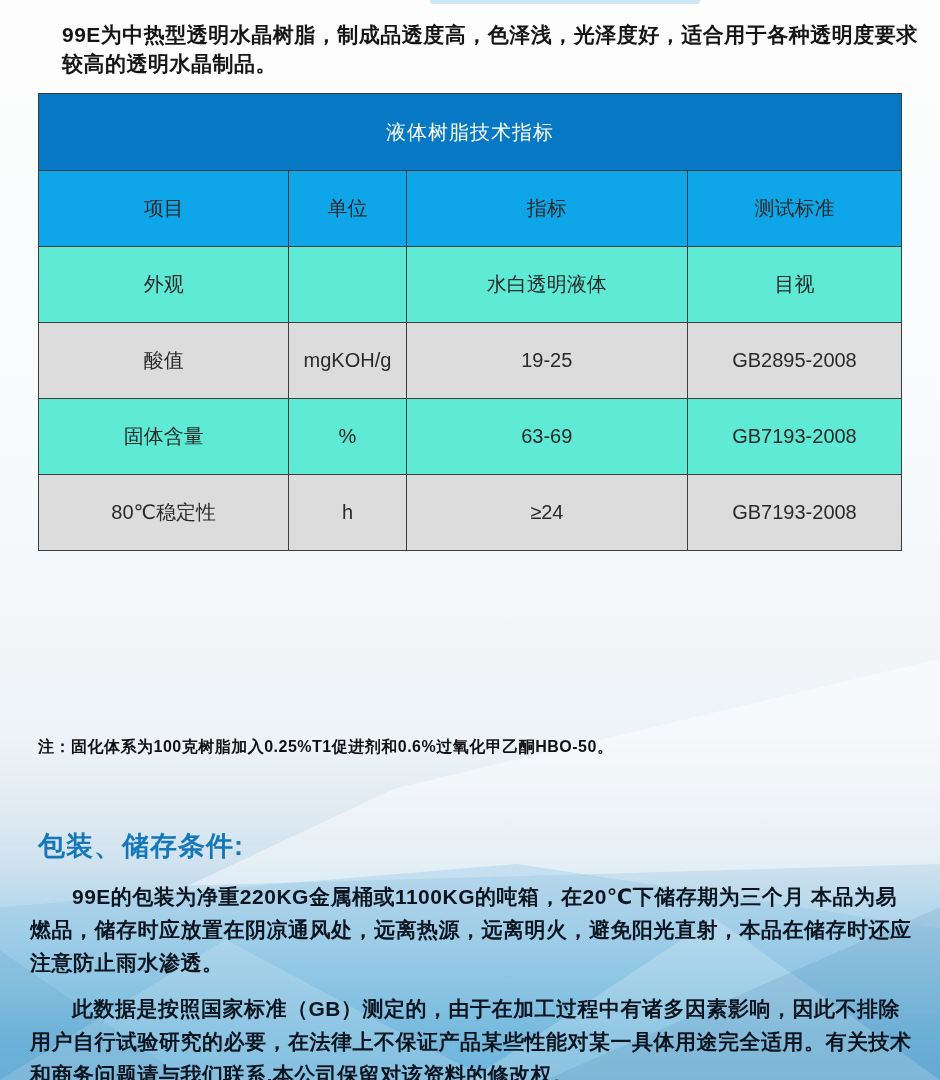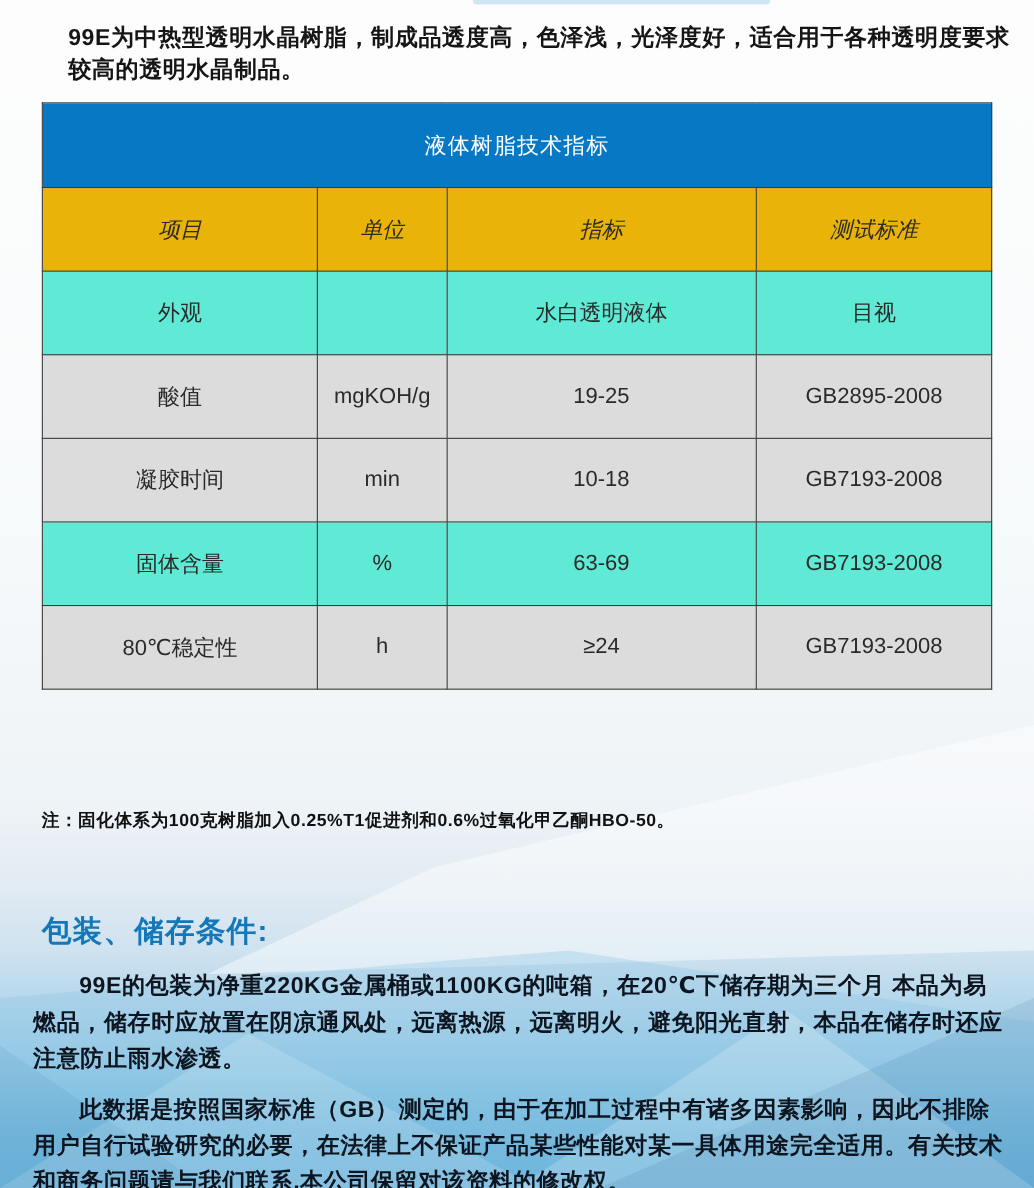--- a/index.html
+++ b/index.html
@@ -100,7 +100,7 @@
       <tr class="title-row">
         <th colspan="4" id="tbl-title" style="background: rgb(7, 121, 196); color: rgb(255, 255, 255);">液体树脂技术指标</th>
       </tr>
-      <tr class="row-gray" style="background: #eab308; font-style: italic;">
+      <tr class="row-gray" style="background: #0ea5e9;">
         <td>项目</td>
         <td>单位</td>
         <td>指标</td>

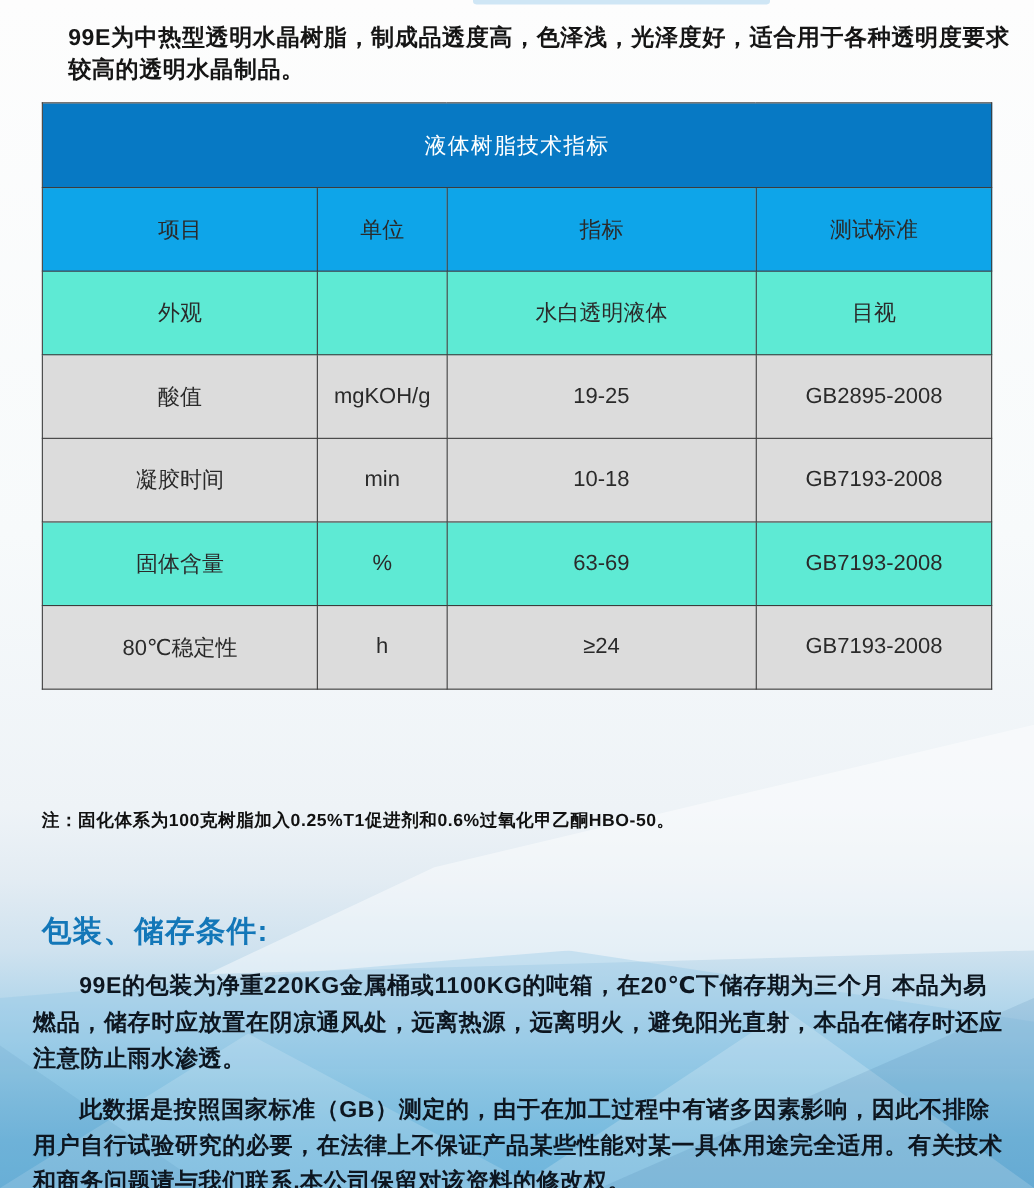--- a/index.html
+++ b/index.html
@@ -120,12 +120,6 @@
         <td>19-25</td>
         <td>GB2895-2008</td>
       </tr>
-      <tr class="row-gray" style="background: rgb(220, 220, 220);">
-        <td>凝胶时间</td>
-        <td>min</td>
-        <td>10-18</td>
-        <td>GB7193-2008</td>
-      </tr>
       <tr class="row-white">
         <td>固体含量</td>
         <td>%</td>

